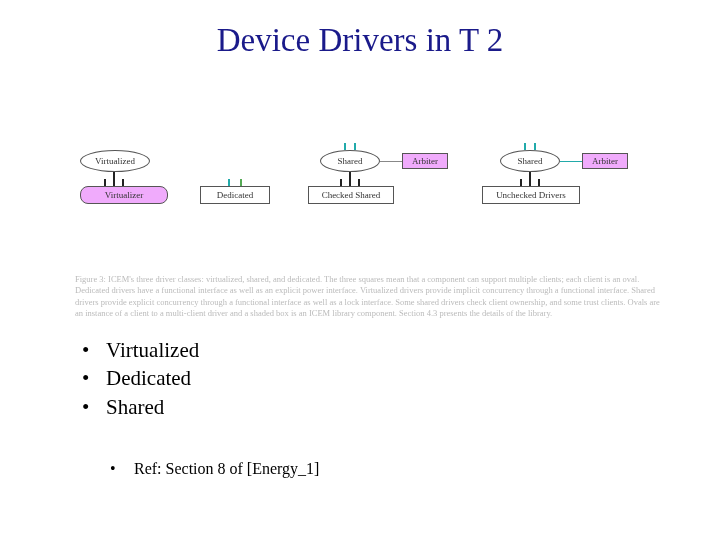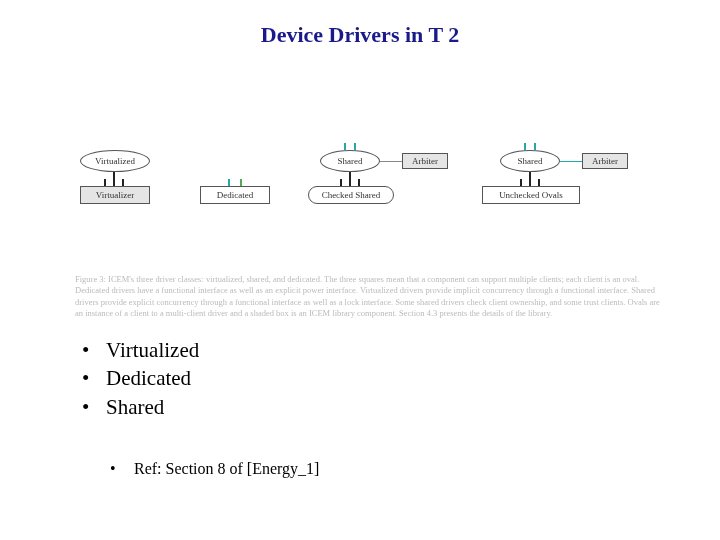--- a/index.html
+++ b/index.html
@@ -17,9 +17,9 @@
     left: 0;
     width: 100%;
     text-align: center;
-    font-size: 22px;
+    font-size: 33px;
     color: #1a1a8a;
-    font-weight: bold;
+    font-weight: normal;
   }
   .figure {
     position: absolute;

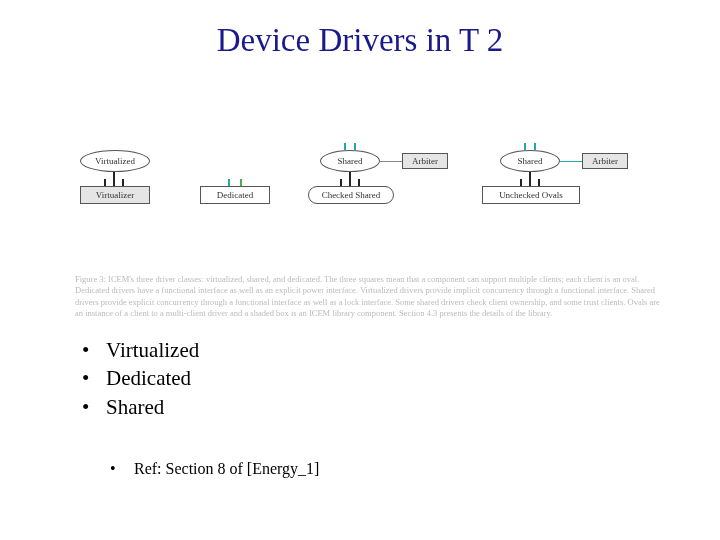--- a/index.html
+++ b/index.html
@@ -52,7 +52,7 @@
     color: #333;
   }
   .shaded {
-    background: #e5e5e5;
+    background: #f0abfc;
   }
   .port {
     position: absolute;

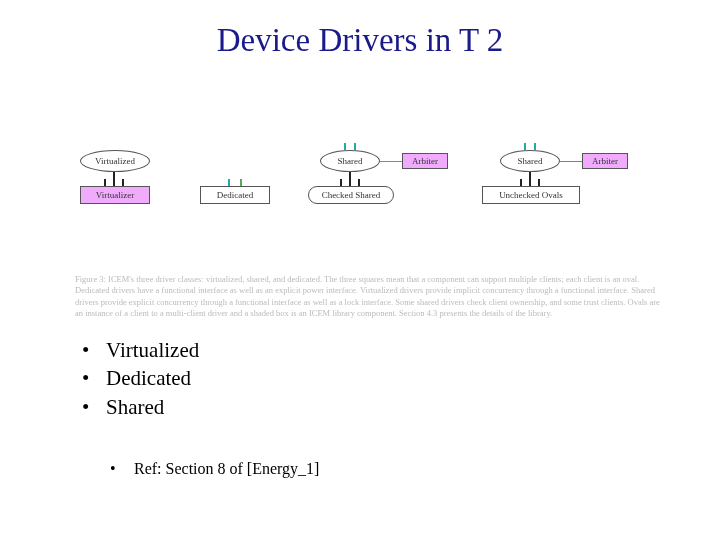--- a/index.html
+++ b/index.html
@@ -122,7 +122,7 @@
     <div class="port" style="top:29px; left:34px;"></div>
     <div class="port" style="top:29px; left:43px;"></div>
     <div class="port" style="top:29px; left:52px;"></div>
-    <div class="box shaded" style="position:absolute; top:36px; left:10px; width:70px; height:18px;">
+    <div class="box shaded" style="position:absolute; top:36px; left:10px; width:88px; height:18px;border-radius:8px;">
       <span>Virtualizer</span>
     </div>
   </div>

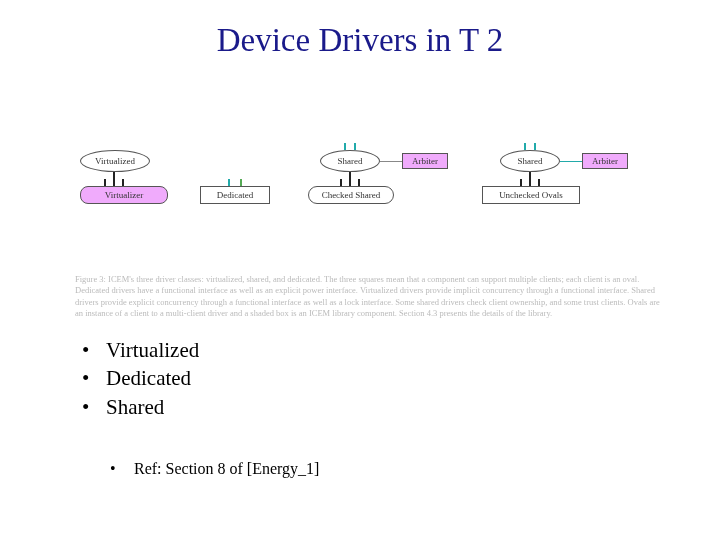--- a/index.html
+++ b/index.html
@@ -149,7 +149,7 @@
     <div class="port" style="top:29px; left:20px;"></div>
     <div class="port" style="top:29px; left:29px;"></div>
     <div class="port" style="top:29px; left:38px;"></div>
-    <div class="box" style="position:absolute; top:36px; left:-12px; width:86px; height:18px;border-radius:9px;">
+    <div class="box" style="position:absolute; top:36px; left:-12px; width:86px; height:18px;">
       <span>Checked Shared</span>
     </div>
   </div>

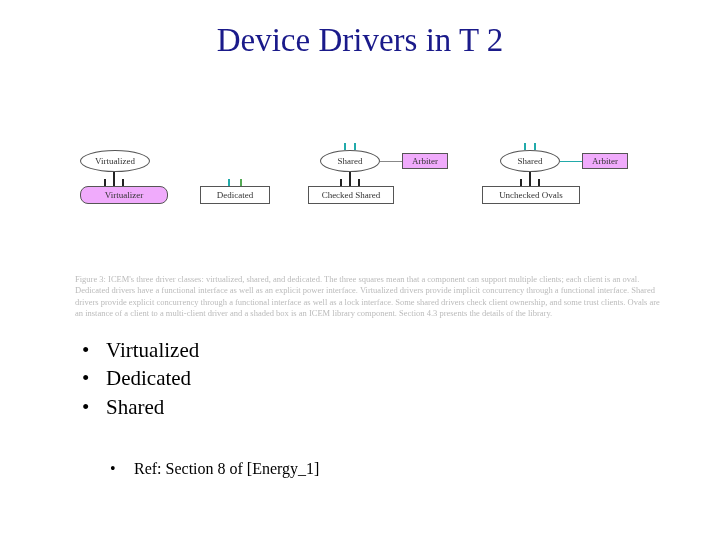--- a/index.html
+++ b/index.html
@@ -169,7 +169,7 @@
     <div class="port" style="top:29px; left:29px;"></div>
     <div class="port" style="top:29px; left:38px;"></div>
     <div class="box" style="position:absolute; top:36px; left:-18px; width:98px; height:18px;">
-      <span>Unchecked Ovals</span>
+      <span>Unchecked Drivers</span>
     </div>
   </div>
 

